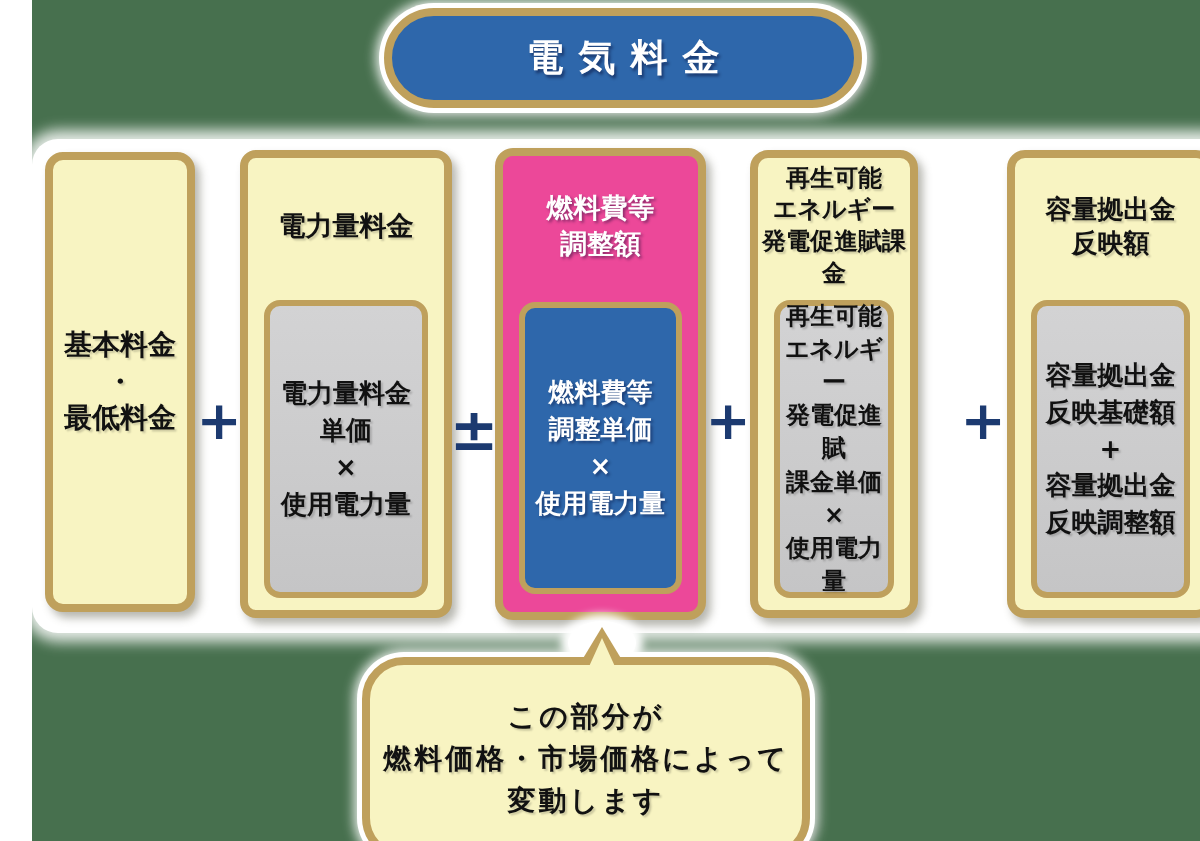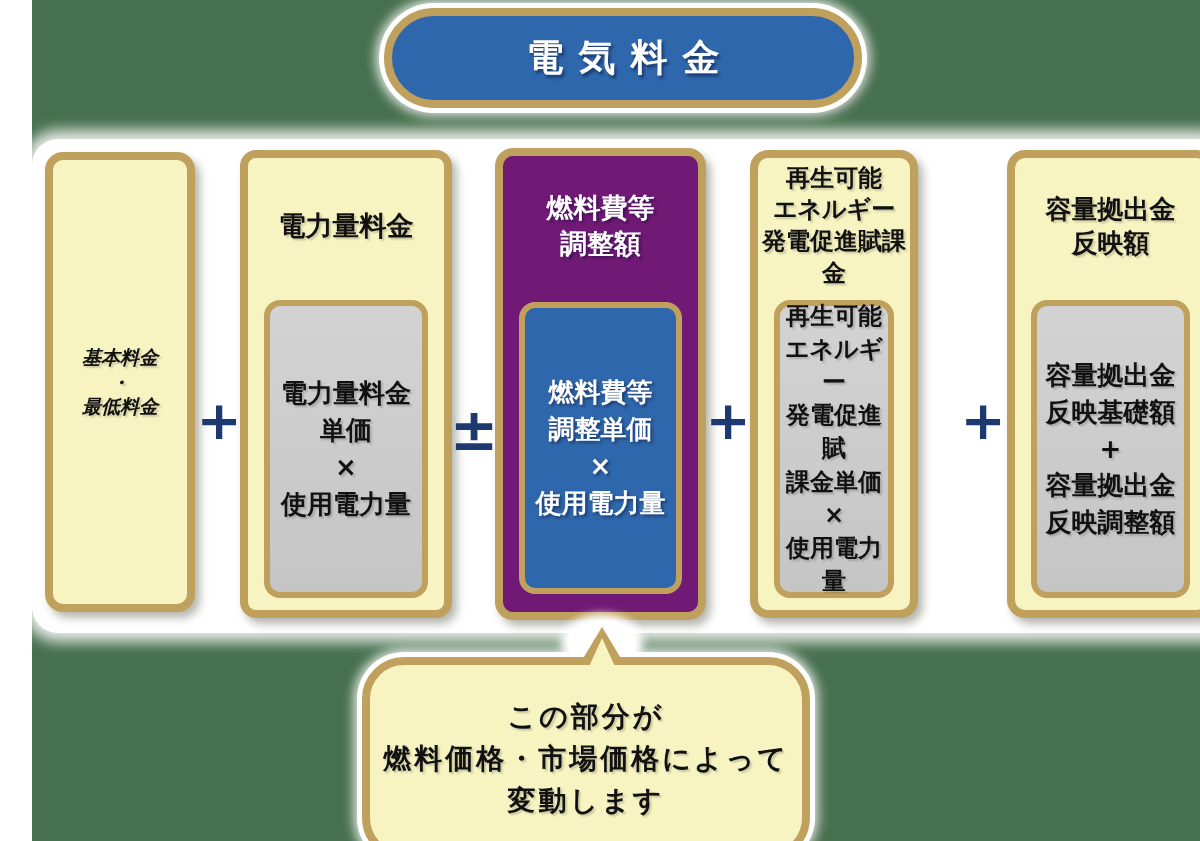--- a/index.html
+++ b/index.html
@@ -33,7 +33,7 @@
     box-shadow:5px 6px 9px rgba(95,95,80,.45);
   }
   .col.yellow{background:#f8f4c2;}
-  .col.blue{background:#701a75;}
+  .col.blue{background:#ec4899;}
   .col-1{left:13px;width:150px;top:152px;height:460px;}
   .col-2{left:208px;width:212px;border-radius:16px;}
   .col-3{left:463px;width:211px;top:148px;height:472px;}

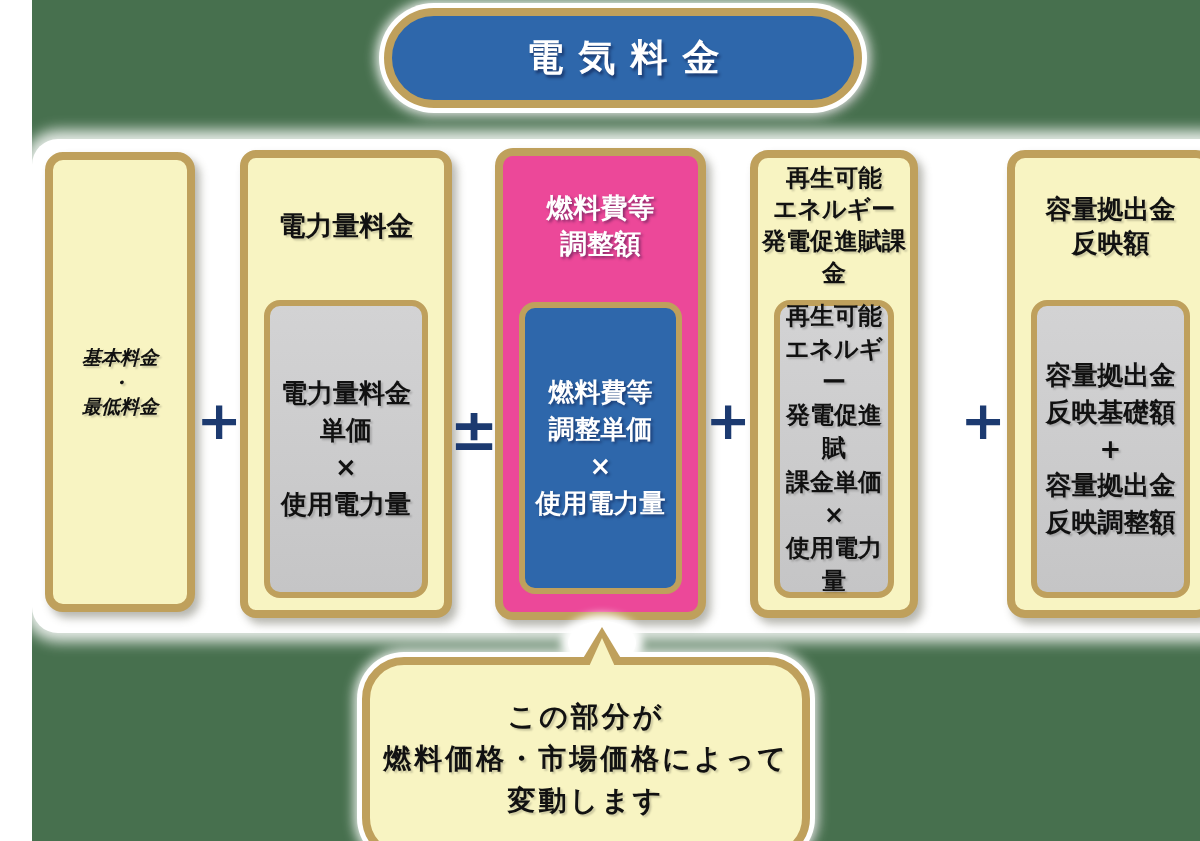--- a/index.html
+++ b/index.html
@@ -53,7 +53,7 @@
   .col1-body{
     position:absolute;left:0;top:0;right:0;bottom:0;
     display:flex;align-items:center;justify-content:center;text-align:center;
-    font-weight:bold;font-size:19px;line-height:1.3;font-style:italic;
+    font-weight:bold;font-size:28px;line-height:1.3;
   }
   
   .inner{

